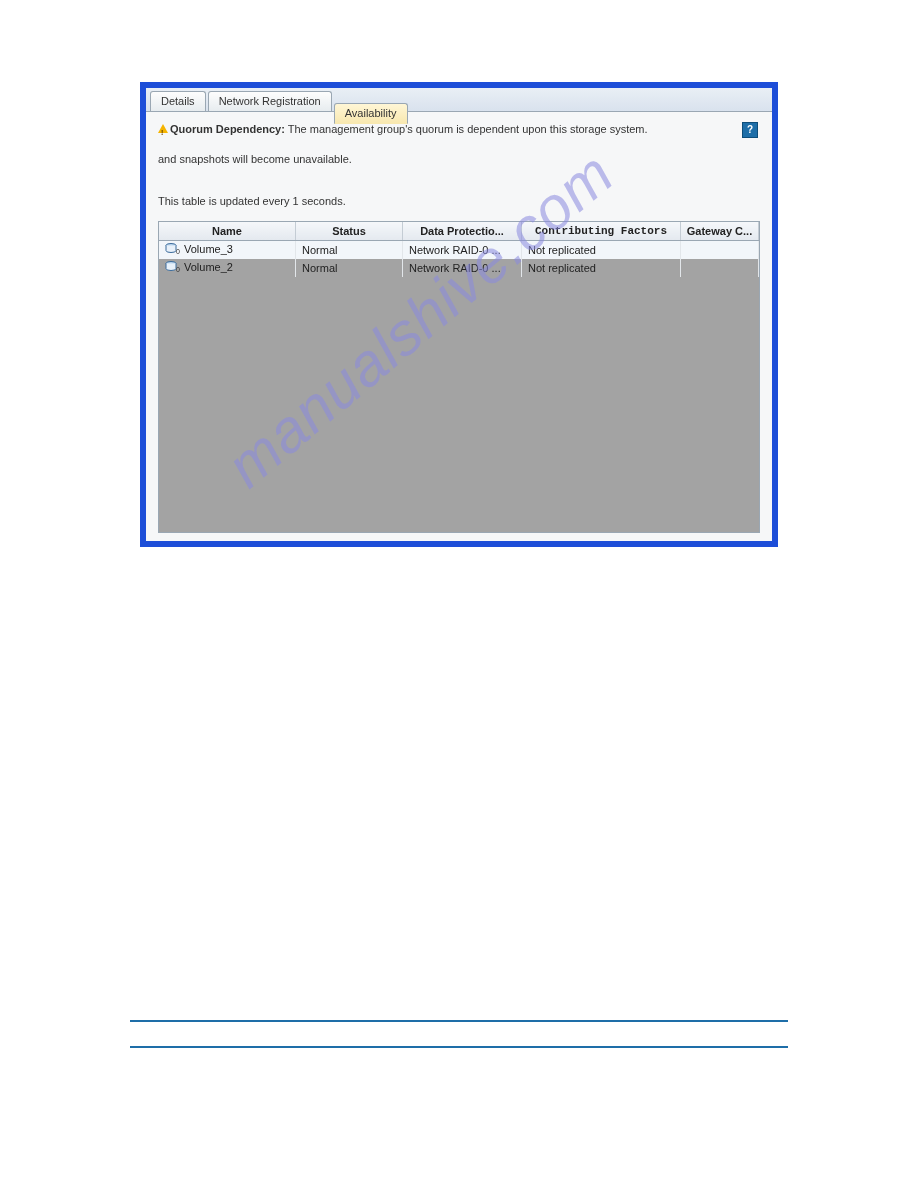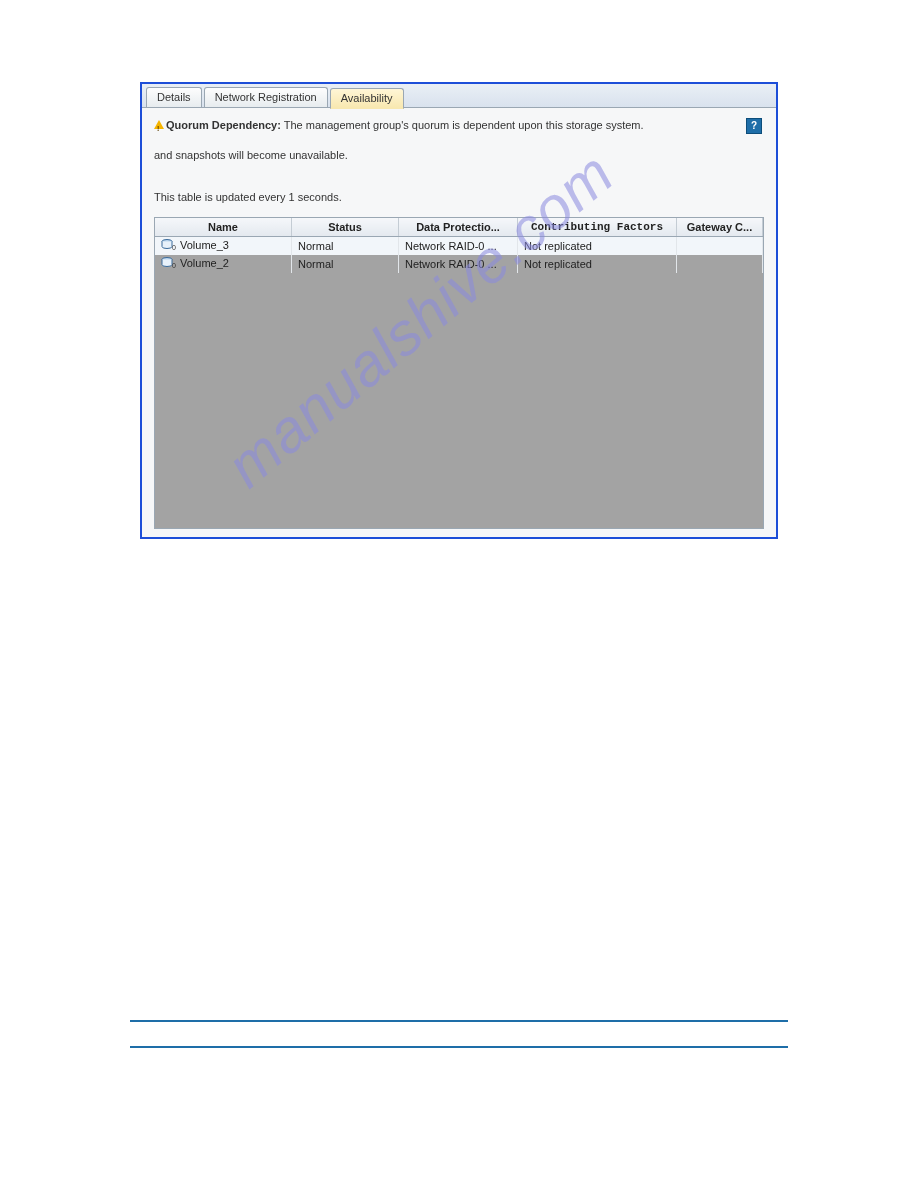--- a/index.html
+++ b/index.html
@@ -18,7 +18,7 @@
     left: 140px;
     top: 82px;
     width: 638px;
-    border: 2px solid #1d4ed8;
+    border: 6px solid #1d4ed8;
     background: #f6f7f8;
     box-sizing: border-box;
   }

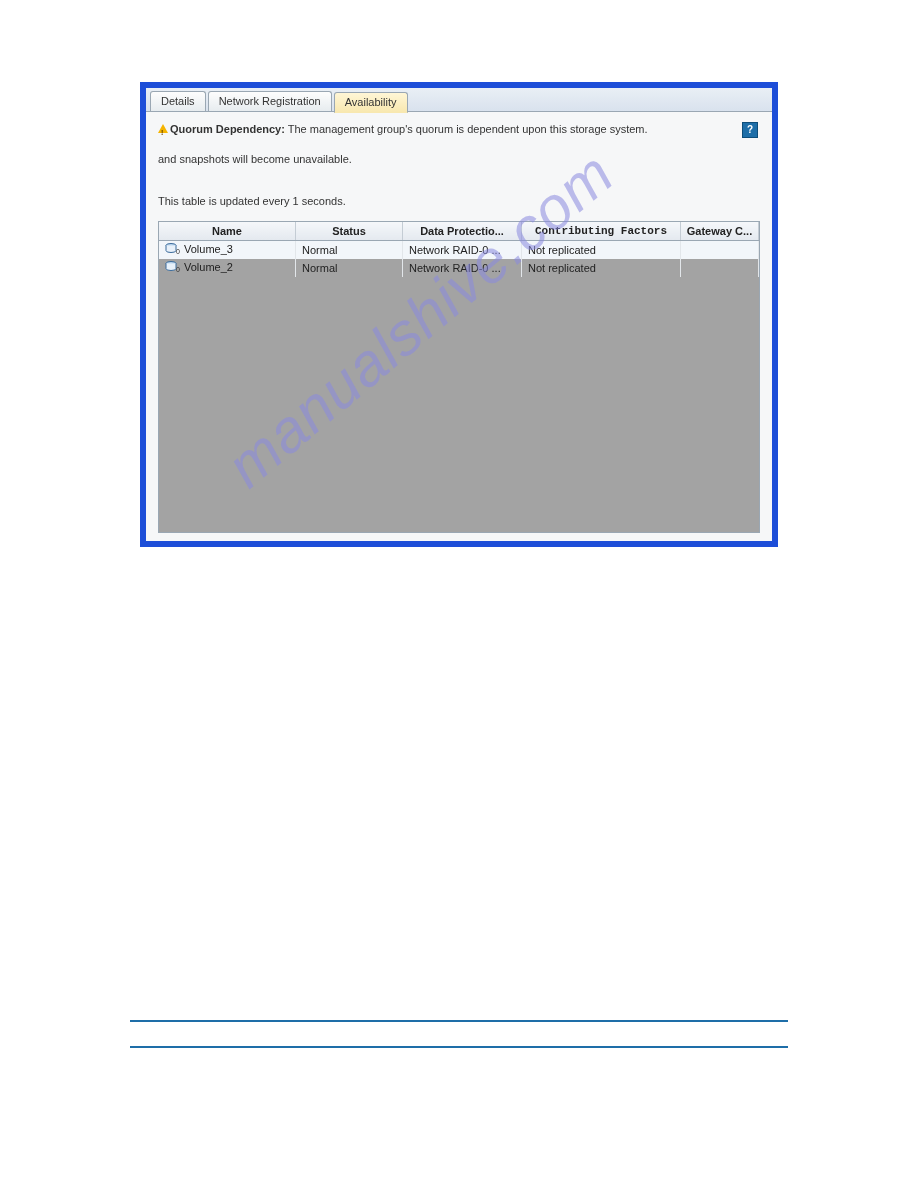--- a/index.html
+++ b/index.html
@@ -48,7 +48,7 @@
   .tab.active {
     background: linear-gradient(to bottom, #fff6d6 0%, #f8e8b0 100%);
     position: relative;
-    top: 2px;
+    top: 13px;
     border-bottom: 1px solid #f8e8b0;
     margin-top: 43px;
   }

